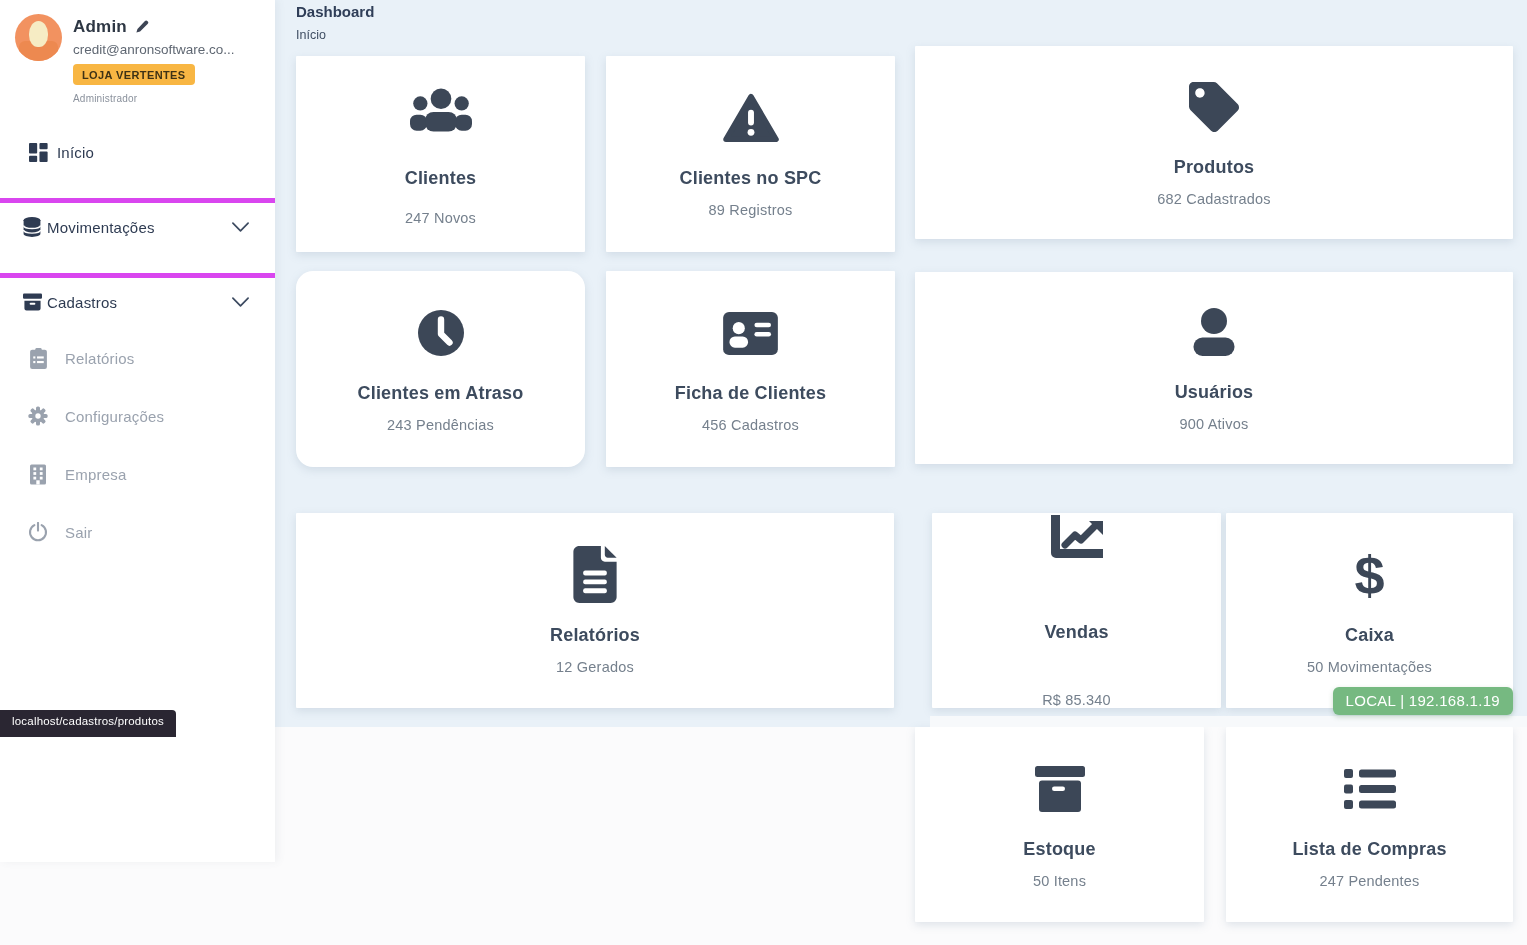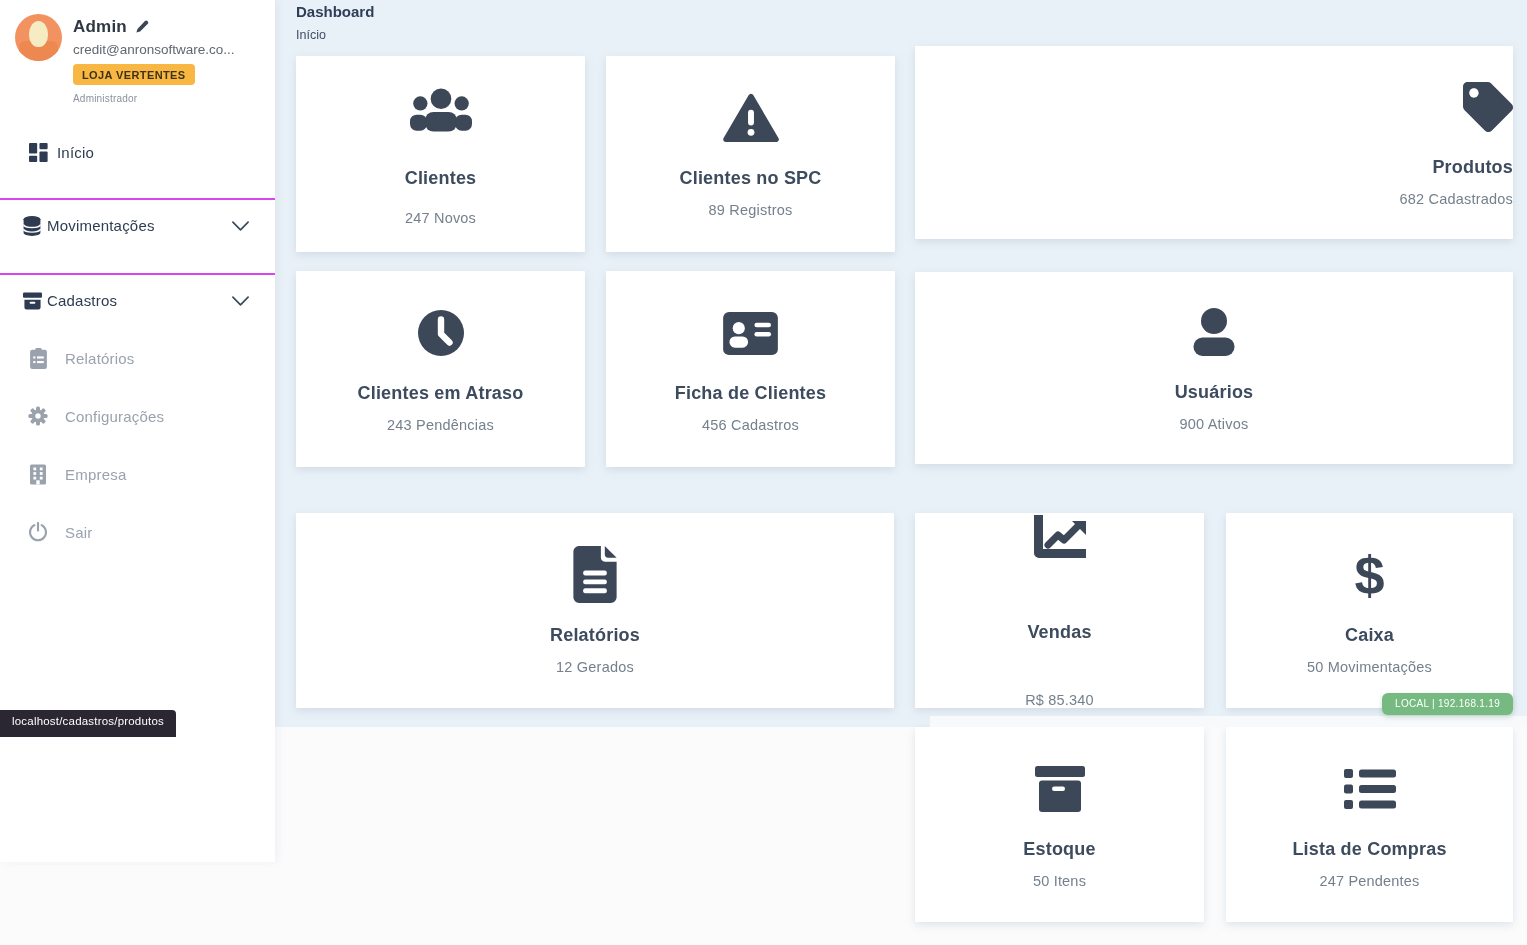--- a/index.html
+++ b/index.html
@@ -61,7 +61,7 @@
 
   .c1 {left:21px;  top:56px;  width:289px; height:196px;gap:8px;}
   .c2 {left:331px; top:56px;  width:289px; height:196px;}
-  .c3 {left:640px; top:46px;  width:598px; height:193px;align-items:flex-end;}
+  .c3 {left:640px; top:46px;  width:598px; height:193px;}
   .c4 {left:21px;  top:271px; width:289px; height:196px;}
   .c5 {left:331px; top:271px; width:289px; height:196px;}
   .c6 {left:640px; top:272px; width:598px; height:192px;}

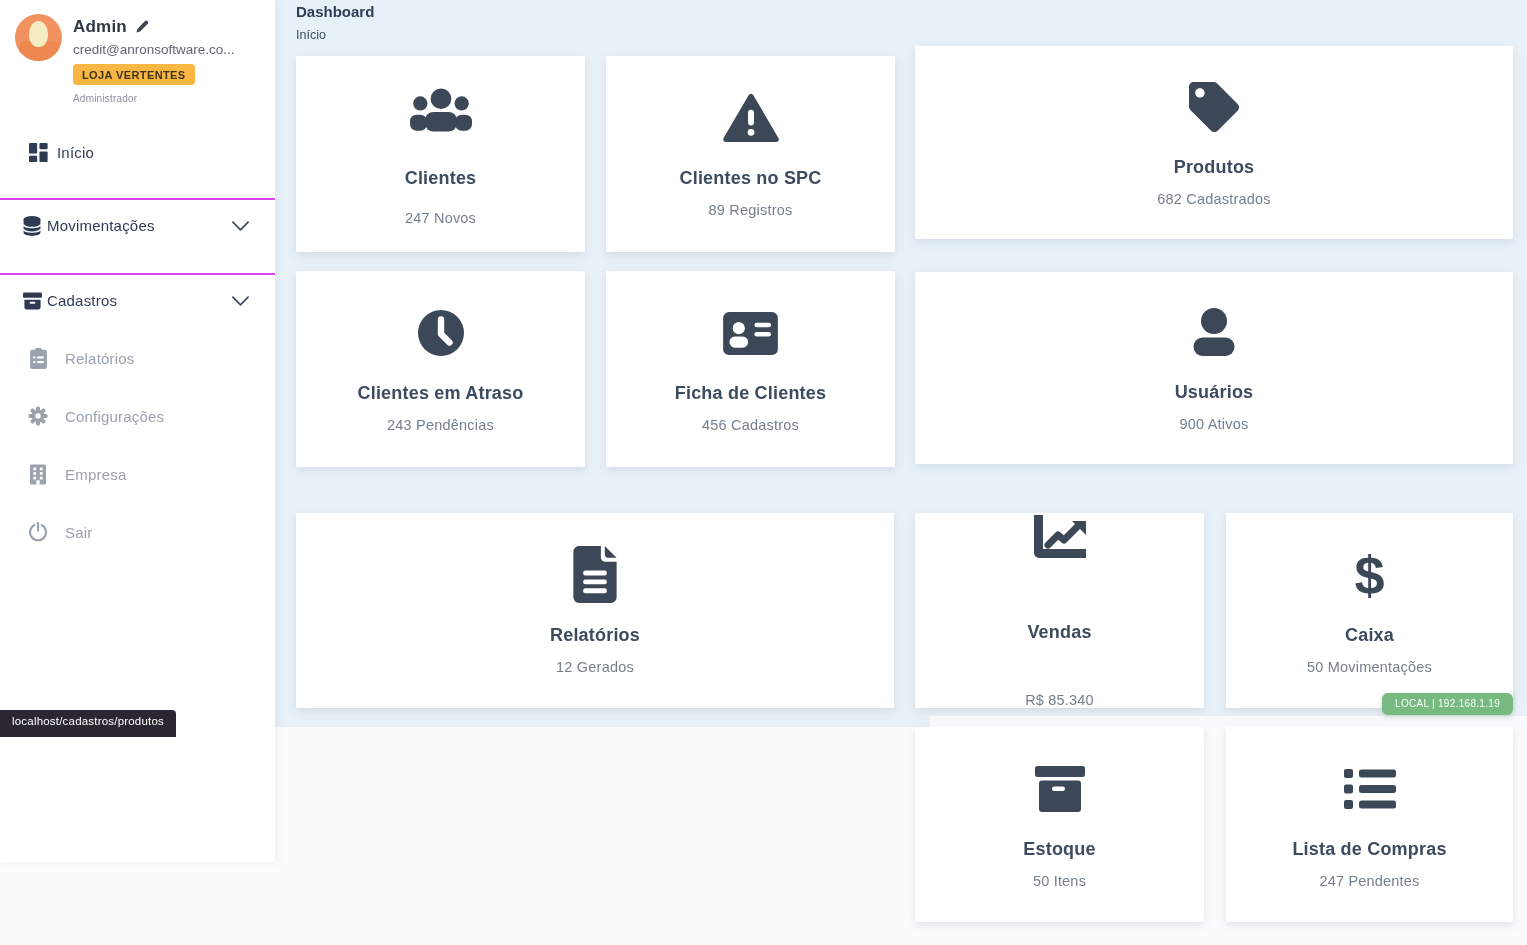--- a/index.html
+++ b/index.html
@@ -33,7 +33,7 @@
   .nav-item .nav-icon { width:20px; height:20px; display:flex; align-items:center;
     justify-content:center; color:#2e3b52; flex:0 0 auto; }
   .nav-item .nav-label { font-size:15px; margin-left:9px; letter-spacing:.2px; }
-  .nav-acc { height:53px; padding-left:22px; border-top:2px solid #d946ef;margin-top:22px; }
+  .nav-acc { height:53px; padding-left:22px; border-top:5px solid #d946ef;margin-top:22px; }
   .nav-acc:last-of-type { border-bottom:1px solid #ececef; }
   .nav-acc .nav-label { margin-left:5px; }
   .nav-acc .chev { margin-left:auto; width:19px; height:12px; color:#3c4a60; }

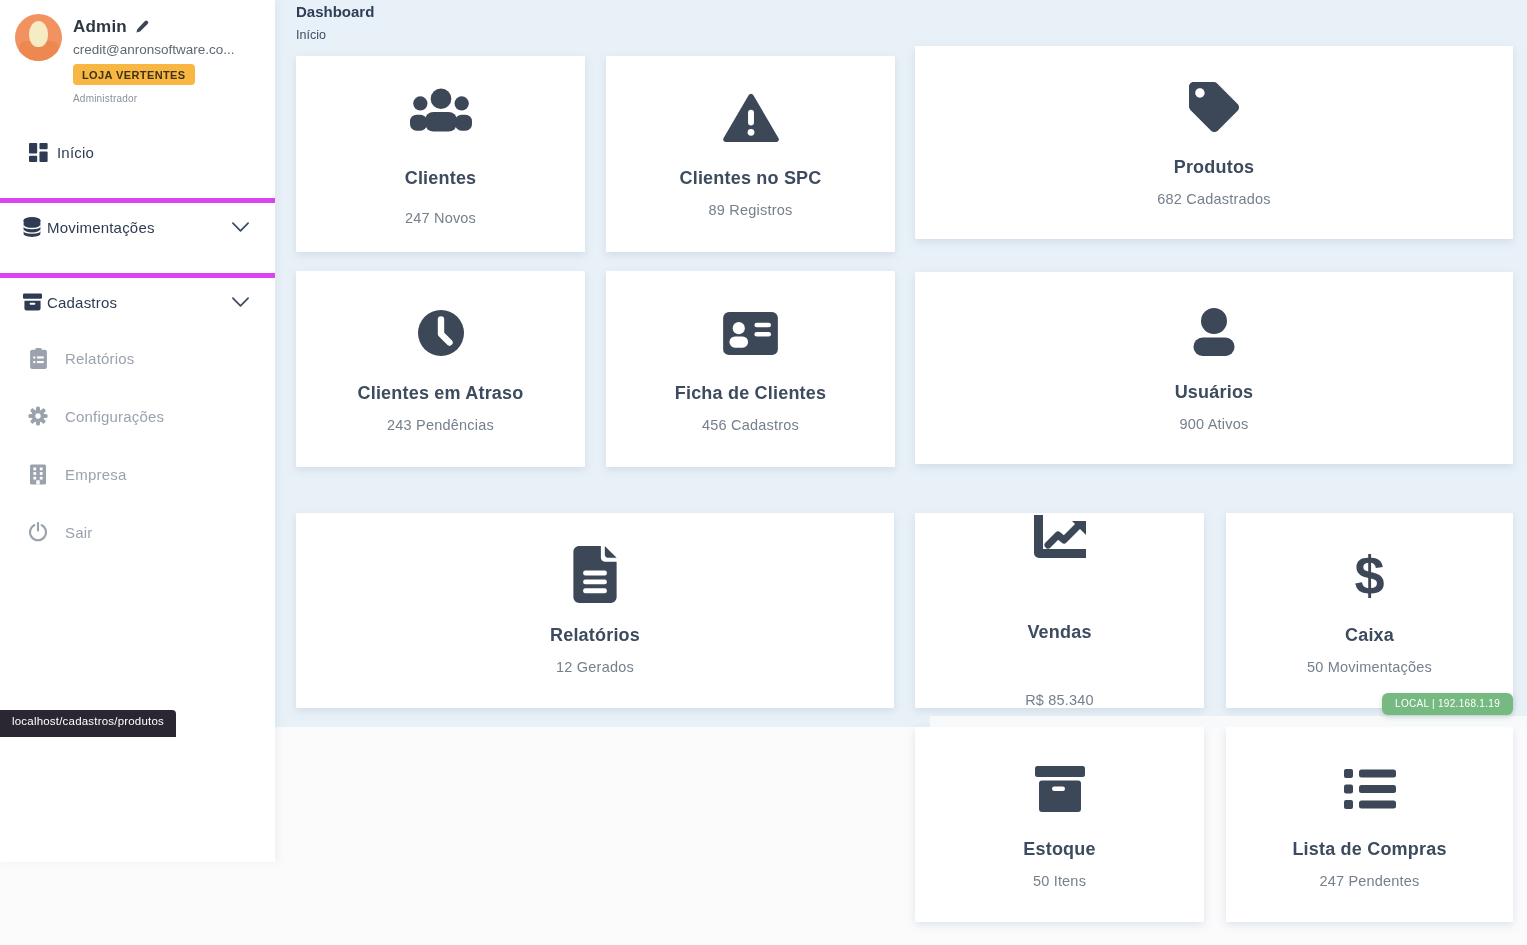--- a/index.html
+++ b/index.html
@@ -62,7 +62,7 @@
   .c1 {left:21px;  top:56px;  width:289px; height:196px;gap:8px;}
   .c2 {left:331px; top:56px;  width:289px; height:196px;}
   .c3 {left:640px; top:46px;  width:598px; height:193px;}
-  .c4 {left:21px;  top:271px; width:289px; height:196px;}
+  .c4 {left:21px;  top:271px; width:289px; height:196px;border-radius:17px;}
   .c5 {left:331px; top:271px; width:289px; height:196px;}
   .c6 {left:640px; top:272px; width:598px; height:192px;}
   .c7 {left:21px;  top:513px; width:598px; height:195px;}

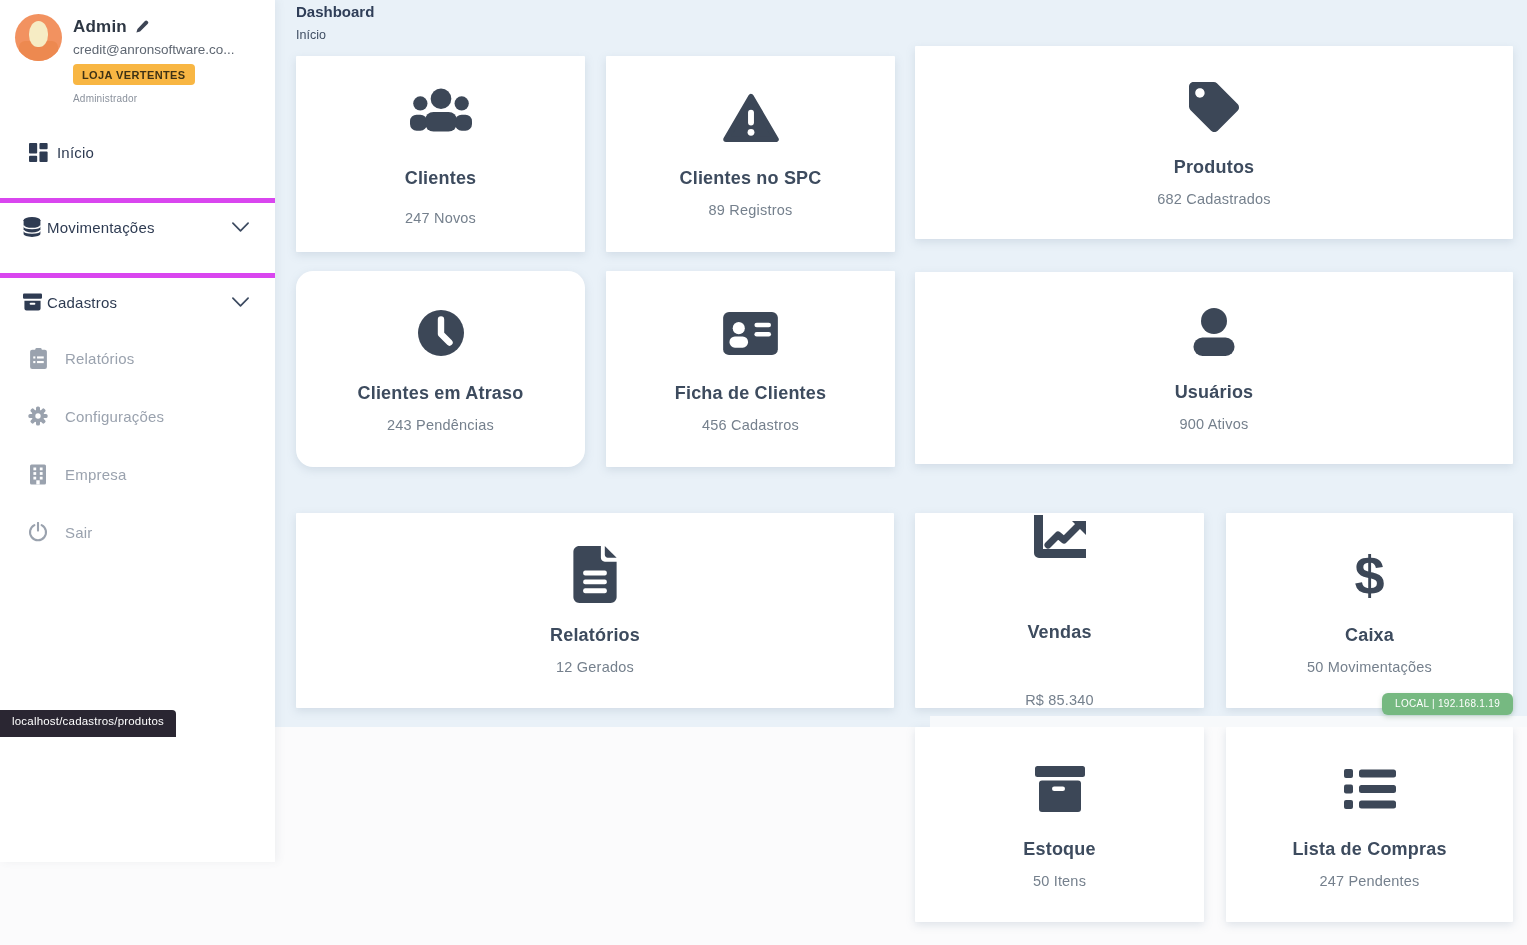--- a/index.html
+++ b/index.html
@@ -66,7 +66,7 @@
   .c5 {left:331px; top:271px; width:289px; height:196px;}
   .c6 {left:640px; top:272px; width:598px; height:192px;}
   .c7 {left:21px;  top:513px; width:598px; height:195px;}
-  .c8 {left:640px; top:513px; width:289px; height:195px;gap:36px;}
+  .c8 {left:657px; top:513px; width:289px; height:195px;gap:36px;}
   .c9 {left:951px; top:513px; width:287px; height:195px;}
   .c10{left:640px; top:727px; width:289px; height:195px;}
   .c11{left:951px; top:727px; width:287px; height:195px;}

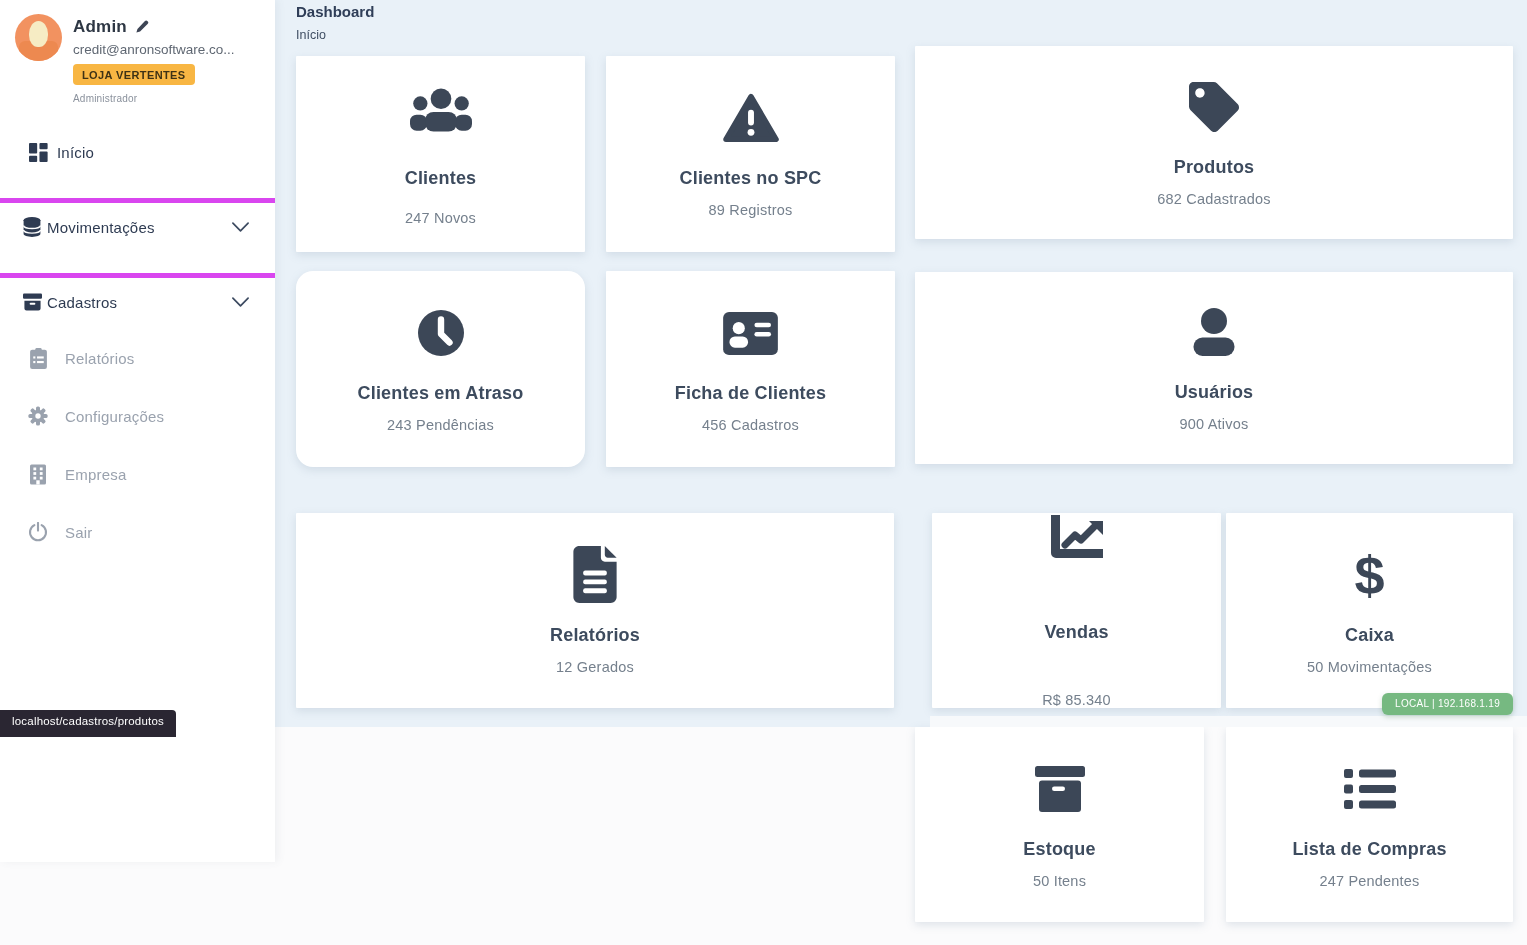--- a/index.html
+++ b/index.html
@@ -72,7 +72,7 @@
   .c11{left:951px; top:727px; width:287px; height:195px;}
 
   .env-badge { position:absolute; right:14px; bottom:12px; background:#76b981;
-    color:#ffffff; font-size:10px; padding:5px 13px 6px; border-radius:6px;
+    color:#ffffff; font-size:15px; padding:5px 13px 6px; border-radius:6px;
     letter-spacing:.3px; box-shadow:0 2px 5px rgba(90,140,100,0.3);margin-top:8px; }
   .bottom-strip { position:absolute; right:0; bottom:0; width:597px; height:11px;
     background:#f7f9fb; }

